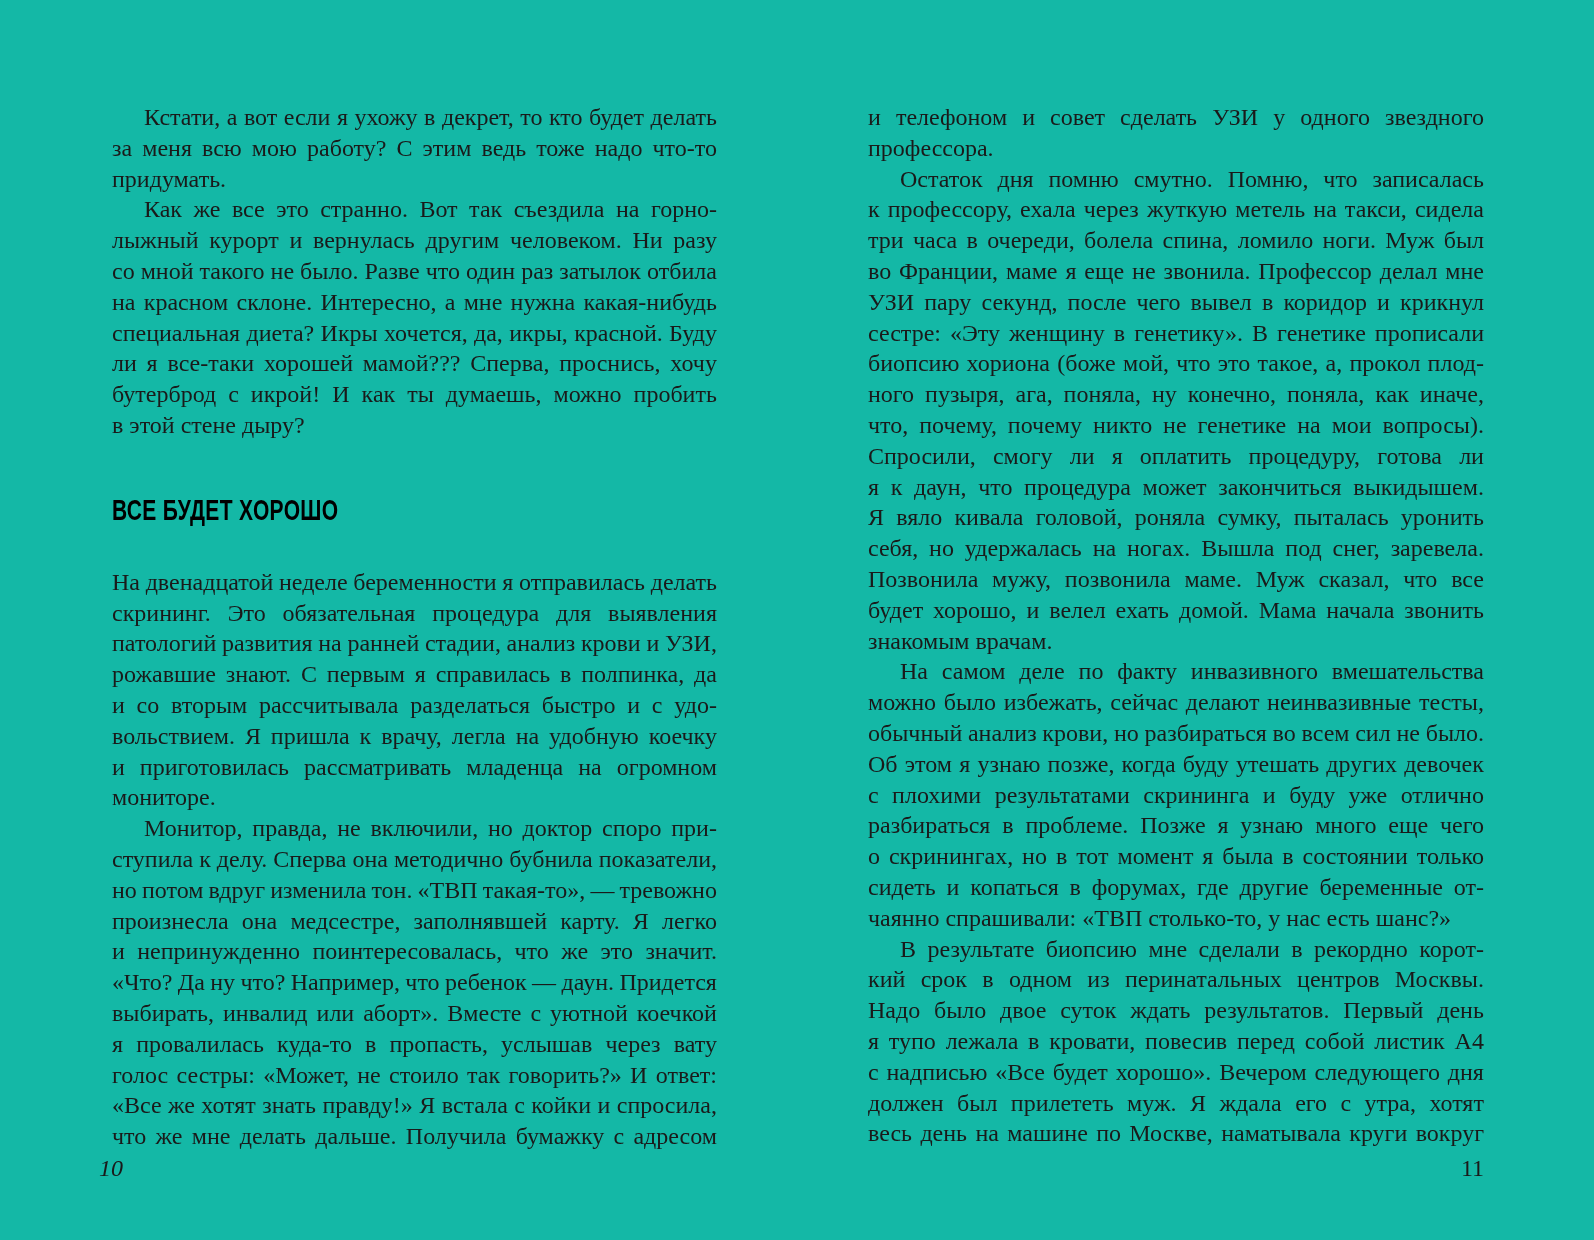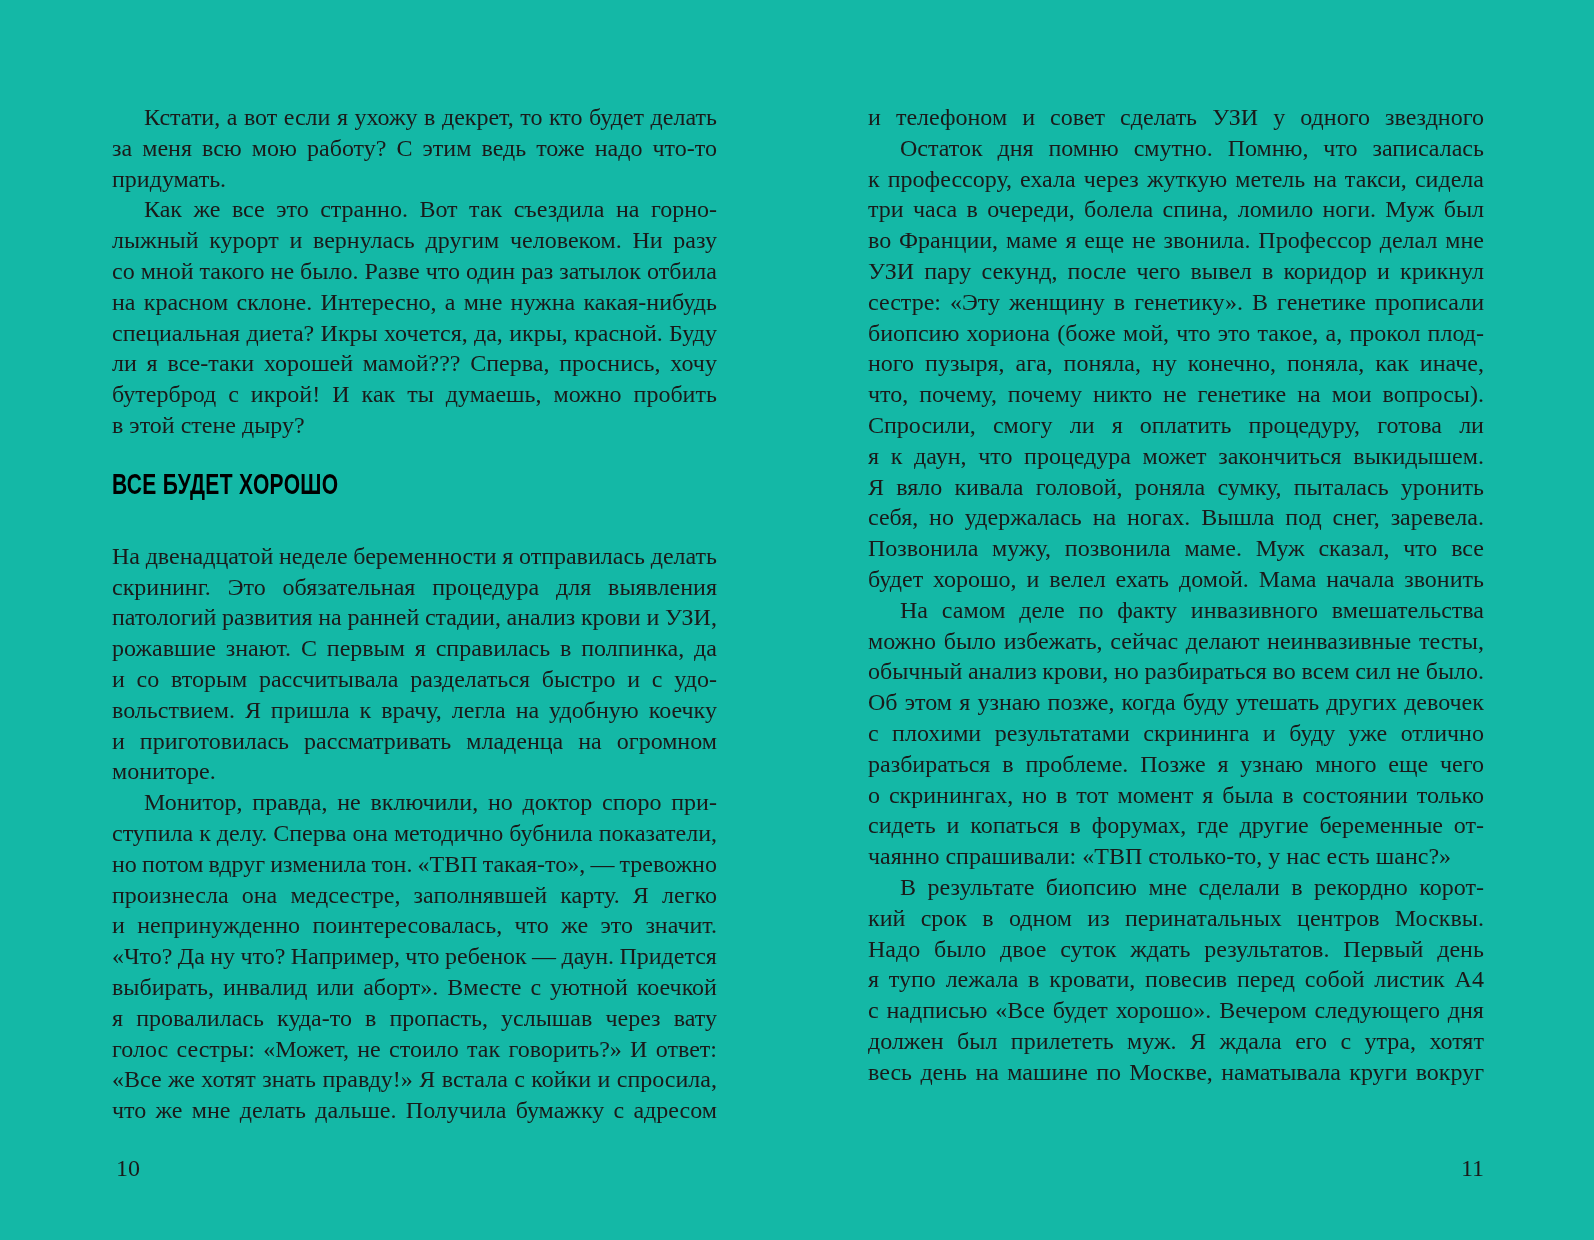--- a/index.html
+++ b/index.html
@@ -373,6 +373,7 @@
           <span>одного</span>
           <span>звездного</span>
         </div>
+        <div class="line last">профессора.</div>
         <div class="line just indent">
           <span>Остаток</span>
           <span>дня</span>

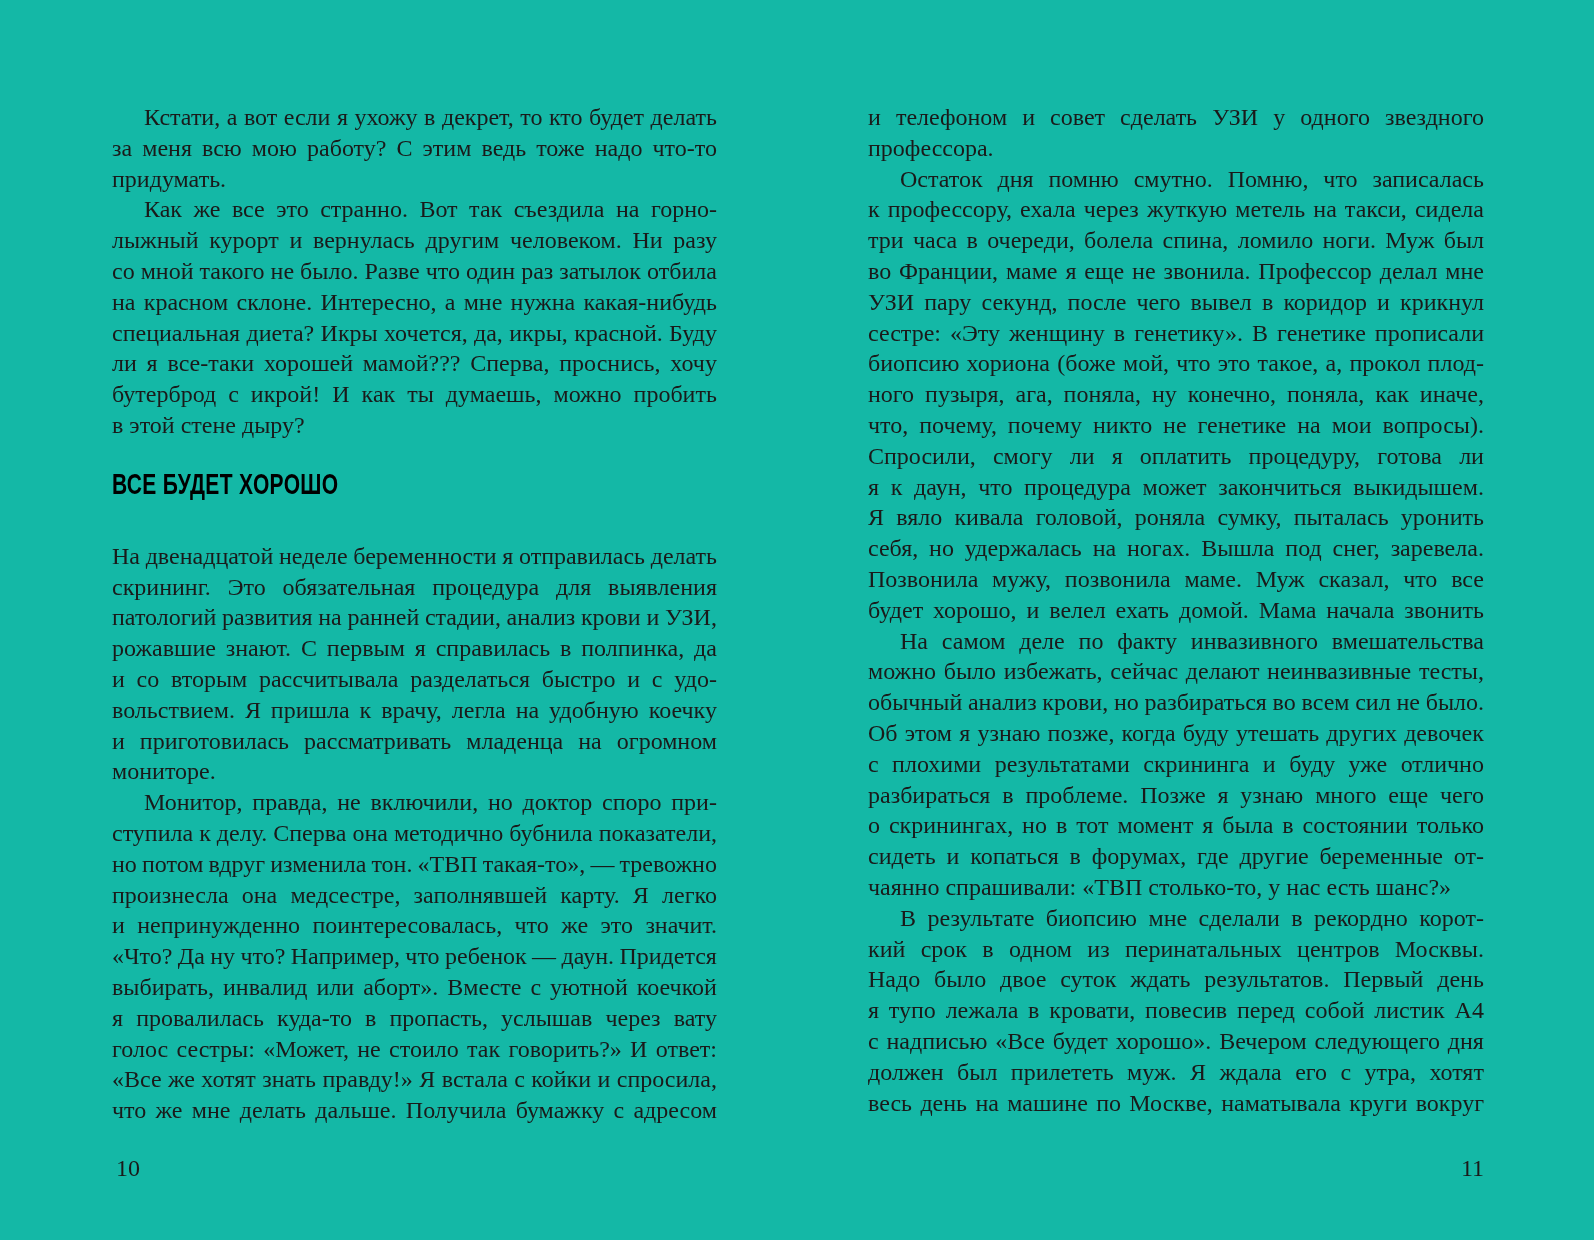--- a/index.html
+++ b/index.html
@@ -32,7 +32,7 @@
   .line.indent { padding-left: 32px; }
 
   .heading {
-    margin-top: 30px;
+    margin-top: 56px;
     margin-bottom: 44px;
     height: 26px;
     line-height: 26px;

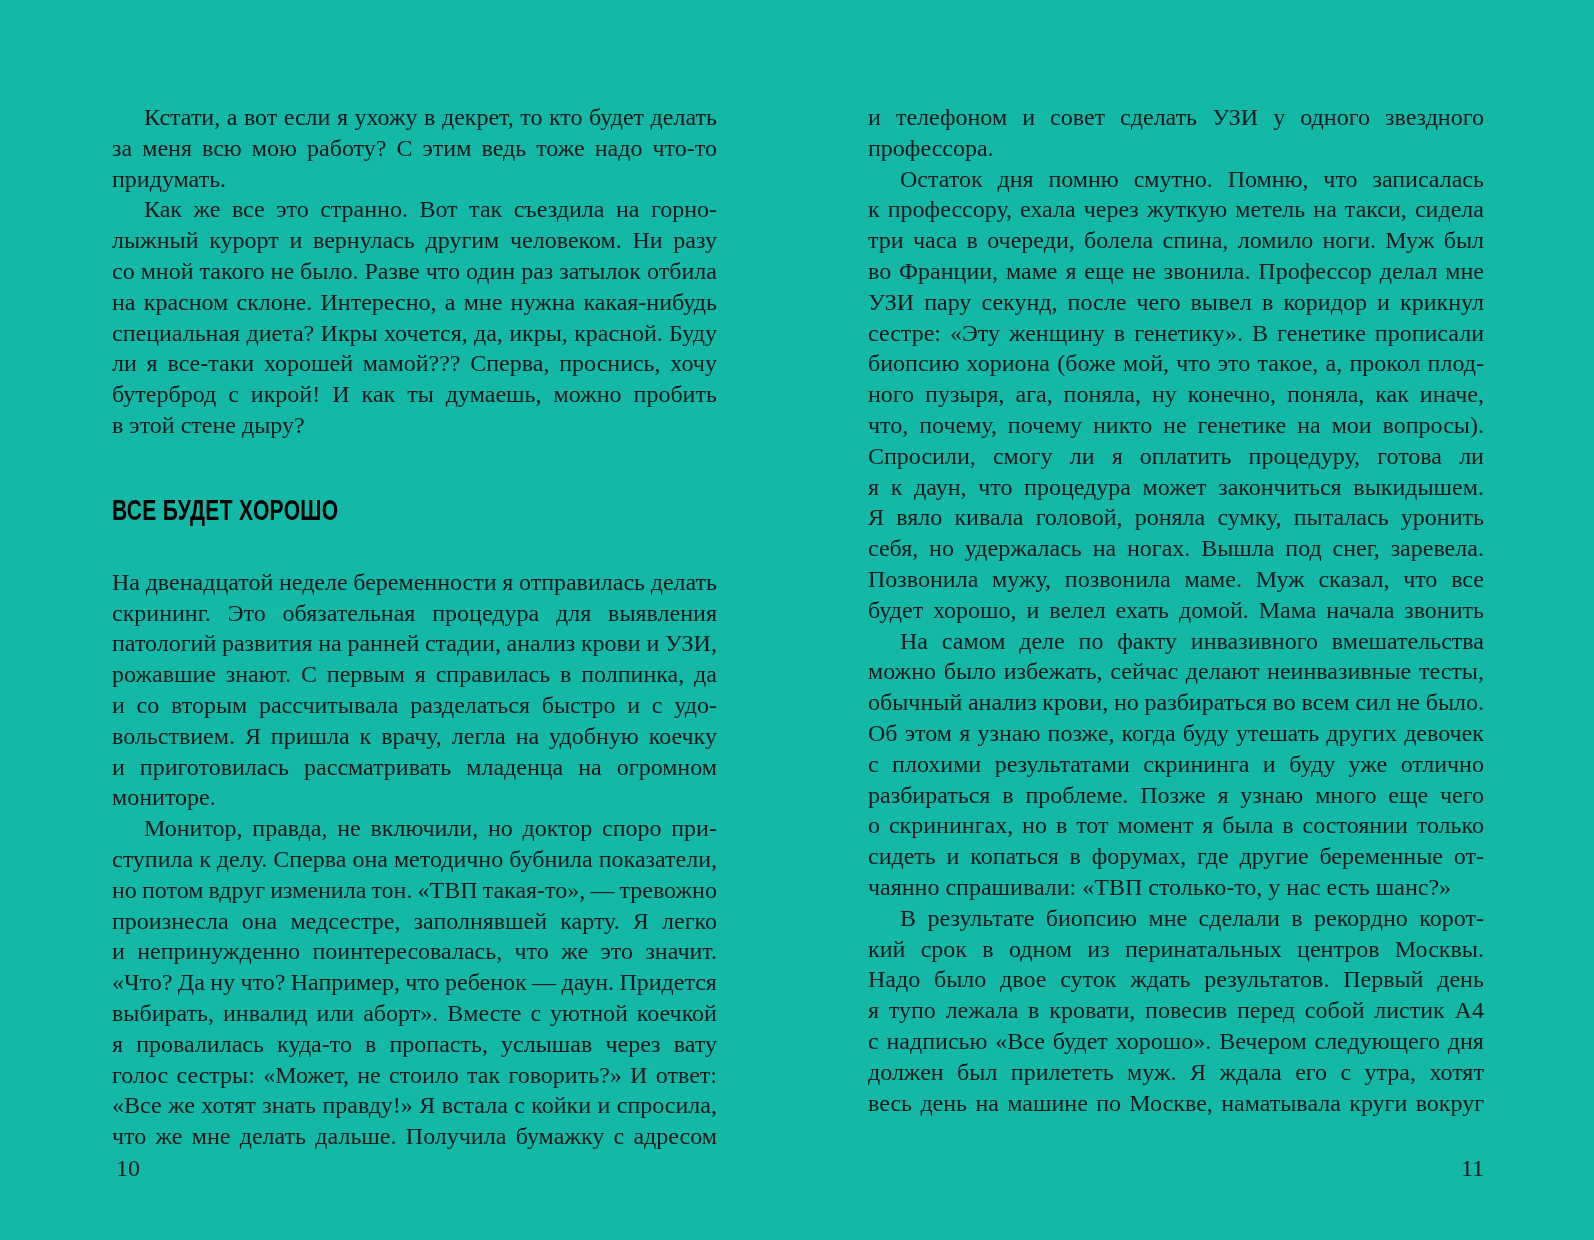--- a/index.html
+++ b/index.html
@@ -536,6 +536,7 @@
           <span>начала</span>
           <span>звонить</span>
         </div>
+        <div class="line last">знакомым врачам.</div>
         <div class="line just indent">
           <span>На</span>
           <span>самом</span>

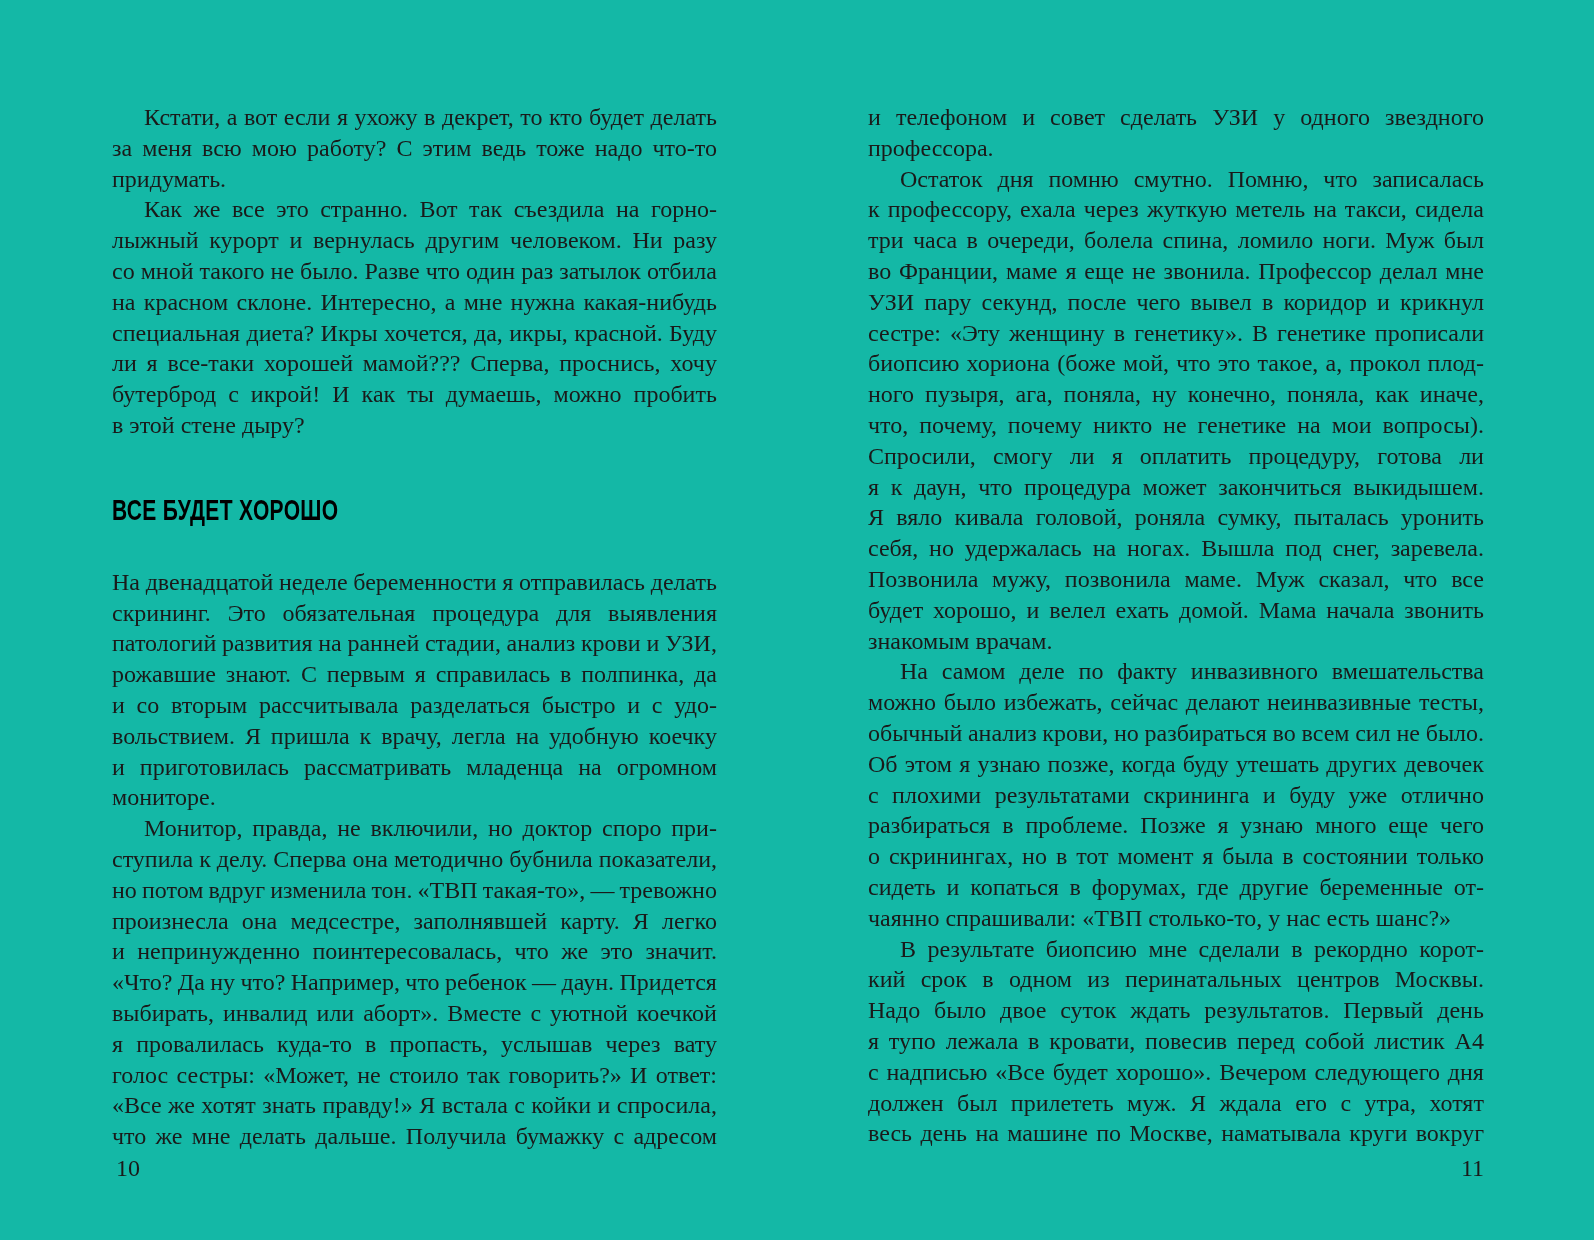--- a/index.html
+++ b/index.html
@@ -56,7 +56,7 @@
     line-height: 30px;
     color: #1a1a1a;
   }
-  .folio-left  { left: 116px; }
+  .folio-left  { left: 99px; font-style: italic; }
   .folio-right { left: 71px; width: 616px; text-align: right; }
 </style>
 </head>

